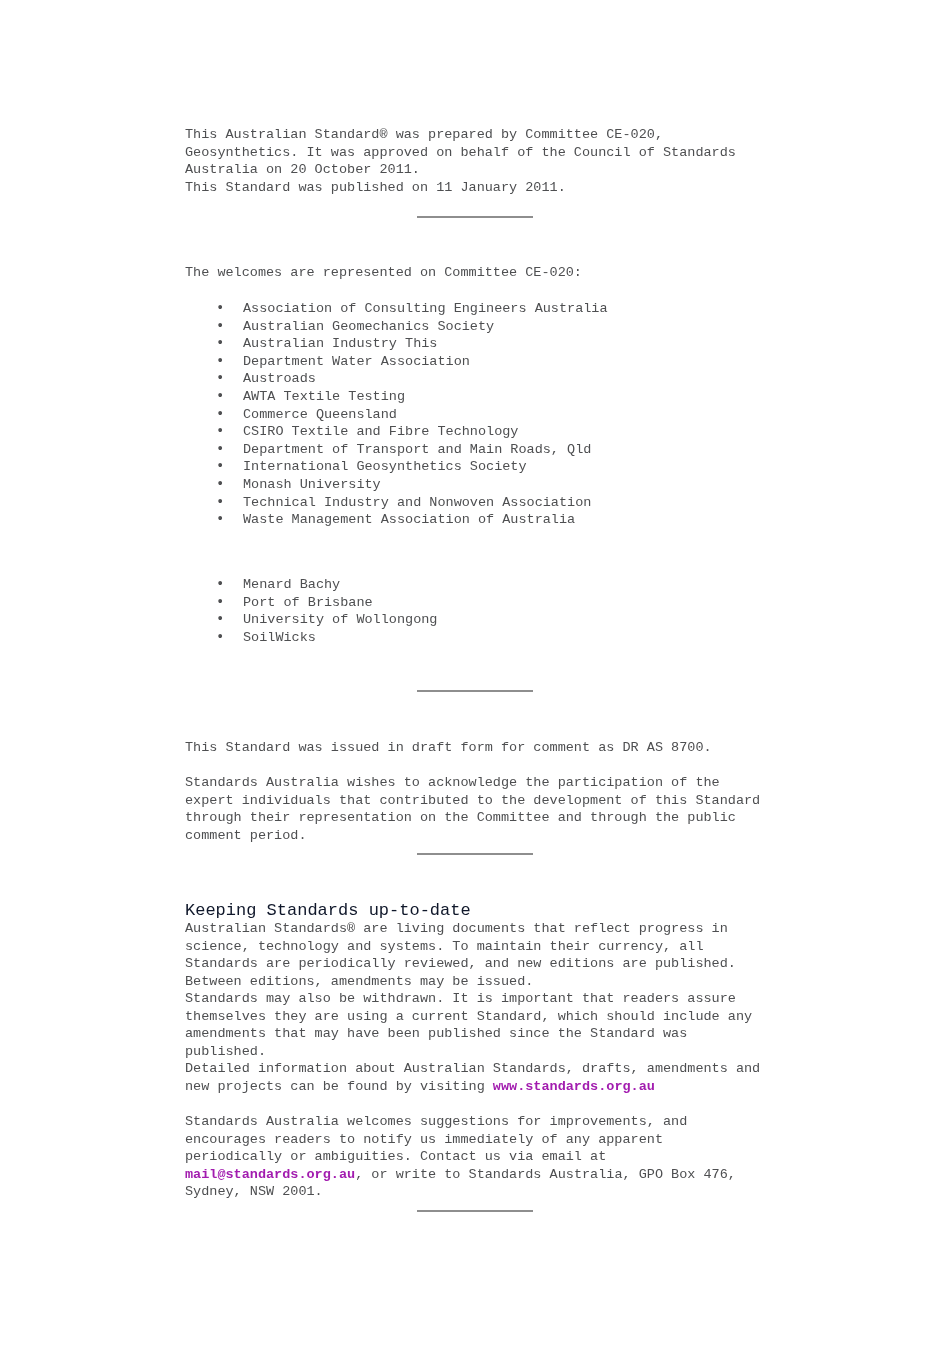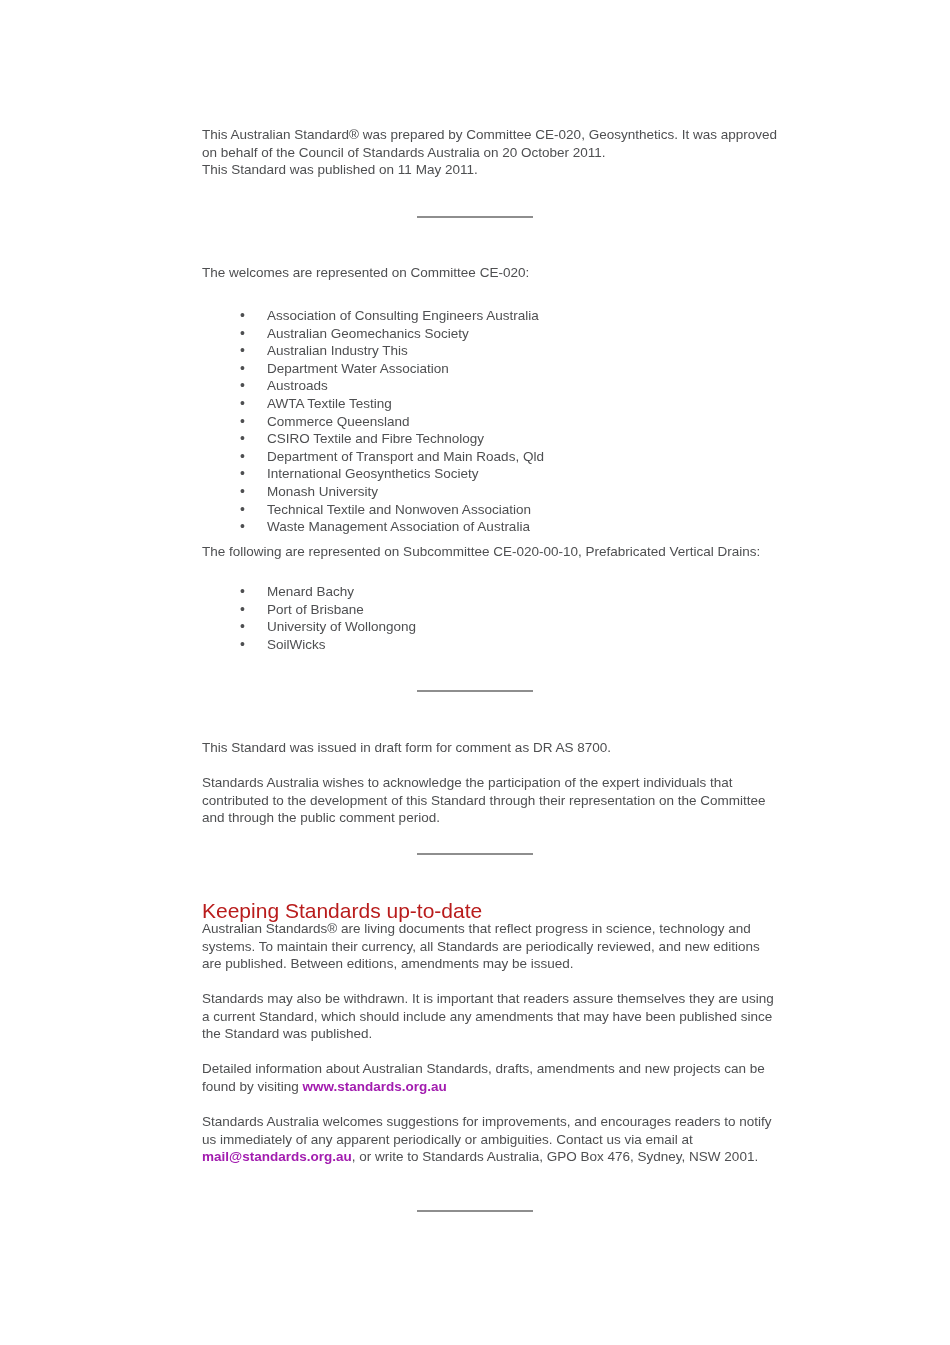--- a/index.html
+++ b/index.html
@@ -14,13 +14,14 @@
   }
   .block {
     position: absolute;
-    left: 202px;
+    left: 185px;
     width: 580px;
     margin: 0;
     font-size: 13.5px;
     line-height: 17.5px;
     font-weight: 400;
     color: #4e4f51;
+    font-family: Liberation Mono, monospace;
   }
   .line { display: block; }
   .rule {

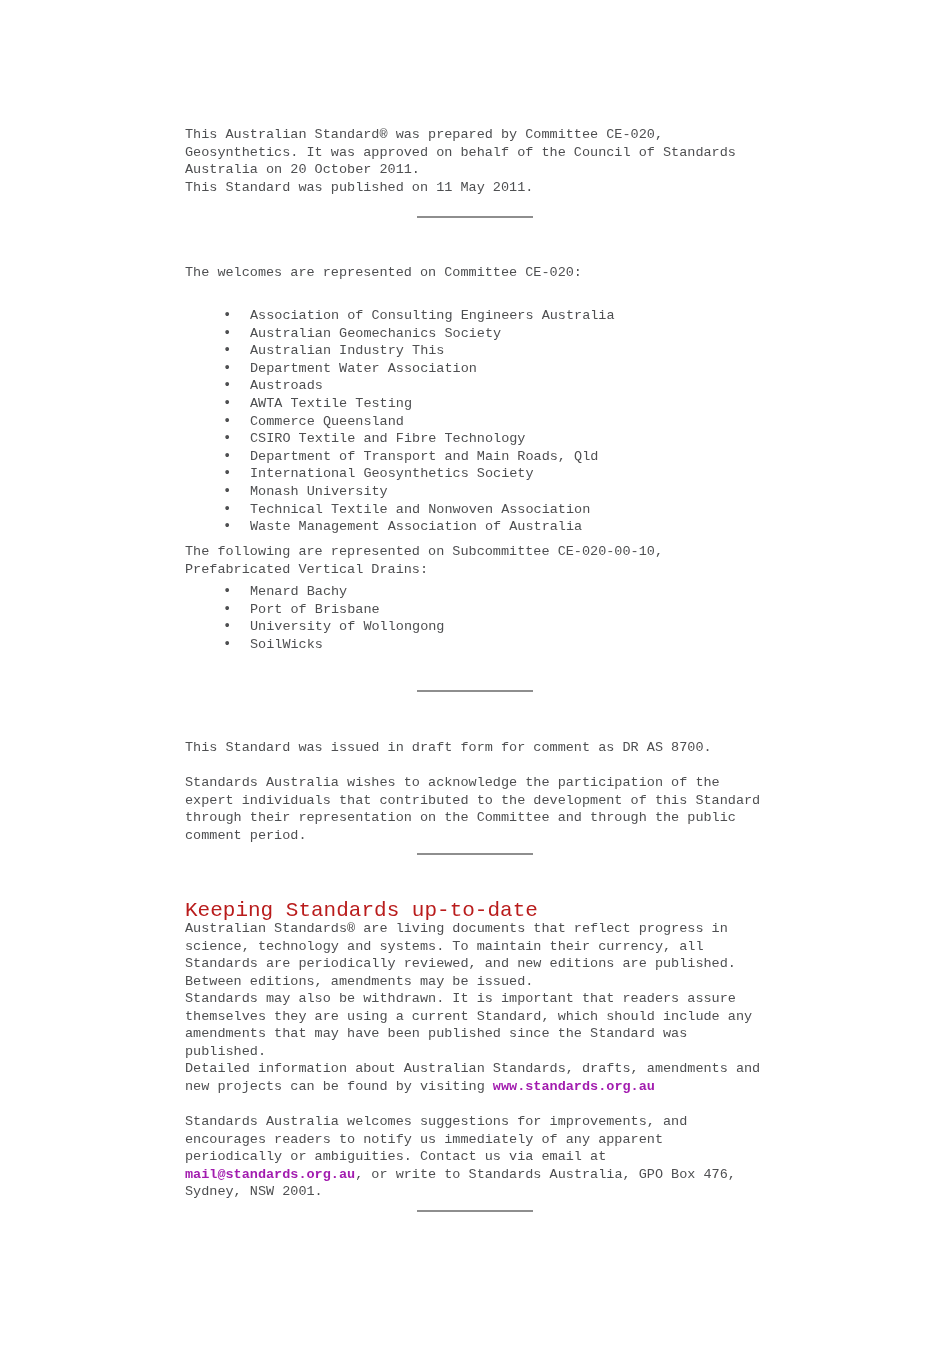--- a/index.html
+++ b/index.html
@@ -63,7 +63,7 @@
 
   <p class="block" style="top:126px">
     <span class="line">This Australian Standard® was prepared by Committee CE-020, Geosynthetics. It was approved on behalf of the Council of Standards Australia on 20 October 2011.</span>
-    <span class="line">This Standard was published on 11 May 2011.</span>
+    <span class="line">This Standard was published on 11 January 2011.</span>
   </p>
 
   <div class="rule" style="top:216px"></div>

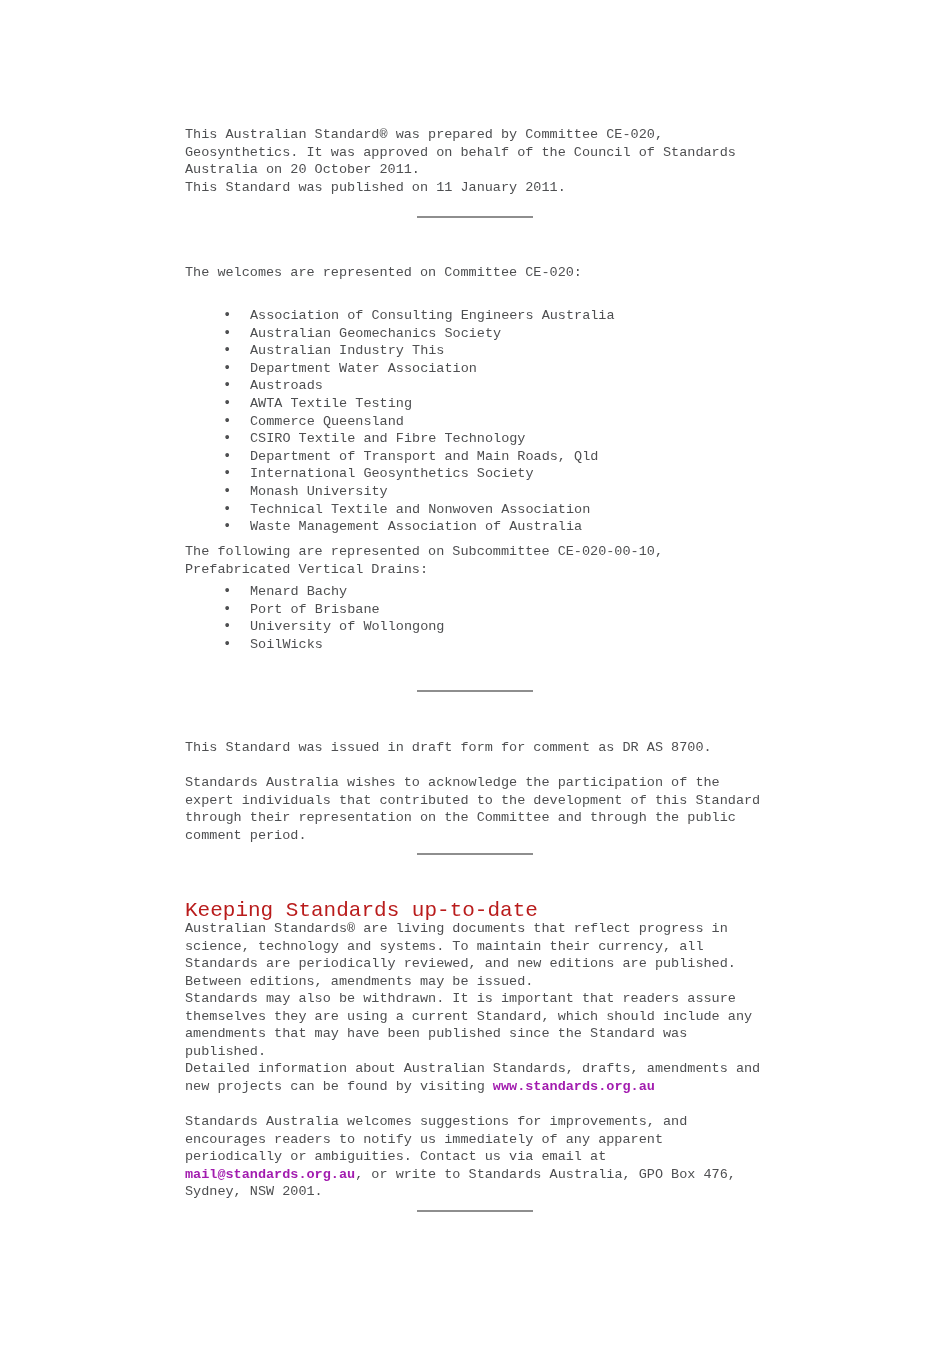--- a/index.html
+++ b/index.html
@@ -34,7 +34,7 @@
   ul.list {
     list-style: none;
     padding: 0;
-    margin: 7px;
+    margin: 0;
   }
   ul.list li {
     position: relative;

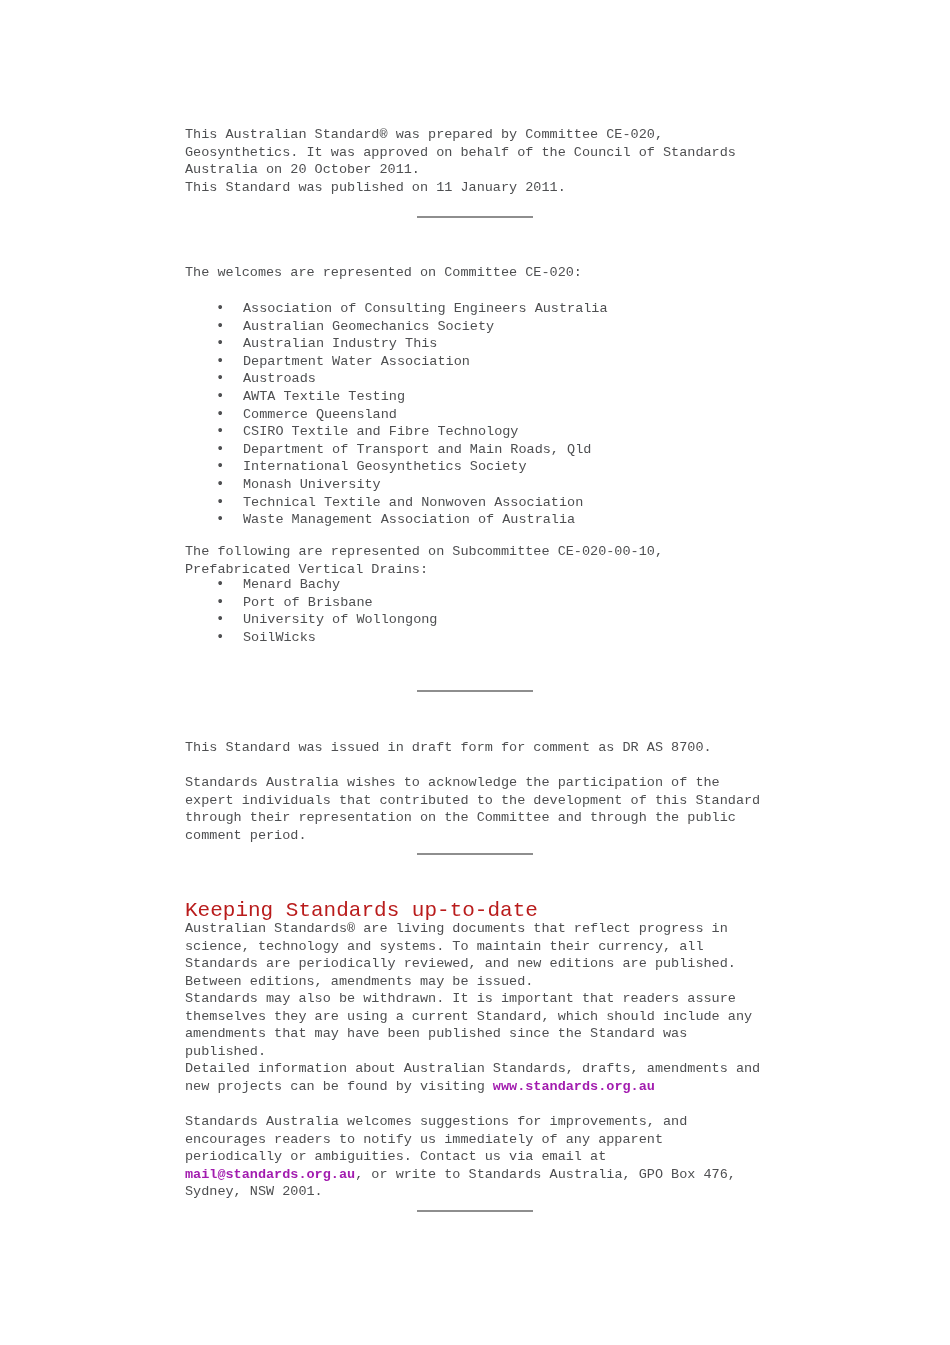--- a/index.html
+++ b/index.html
@@ -82,7 +82,7 @@
     <li>Department of Transport and Main Roads, Qld</li>
     <li>International Geosynthetics Society</li>
     <li>Monash University</li>
-    <li>Technical Textile and Nonwoven Association</li>
+    <li>Technical Industry and Nonwoven Association</li>
     <li>Waste Management Association of Australia</li>
   </ul>
 

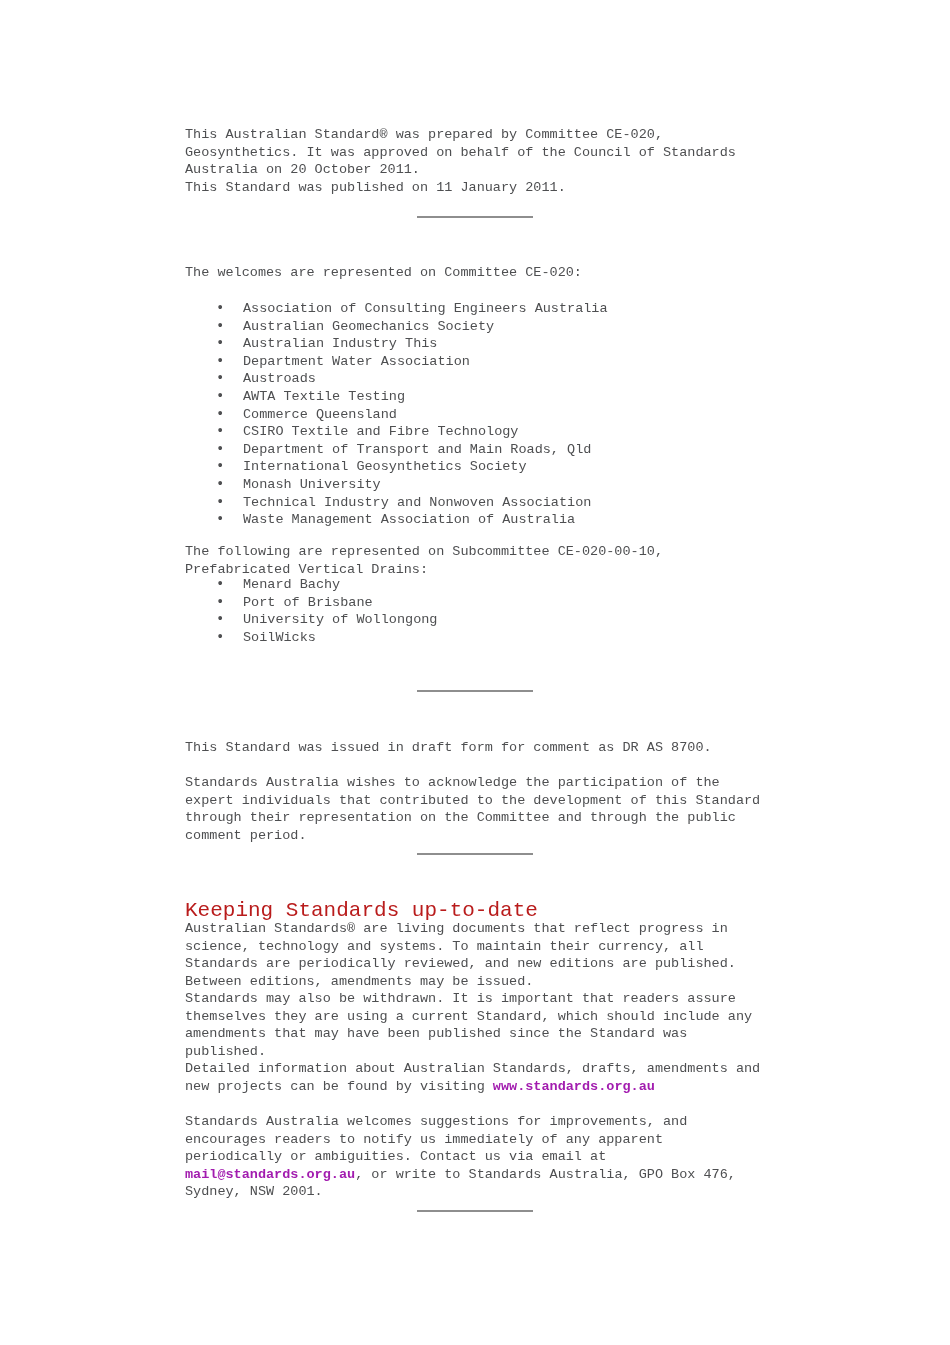--- a/index.html
+++ b/index.html
@@ -86,7 +86,6 @@
     <li>Waste Management Association of Australia</li>
   </ul>
 
-  <p class="block" style="top:543px">The following are represented on Subcommittee CE-020-00-10, Prefabricated Vertical Drains:</p>
 
   <ul class="block list" style="top:576px">
     <li>Menard Bachy</li>

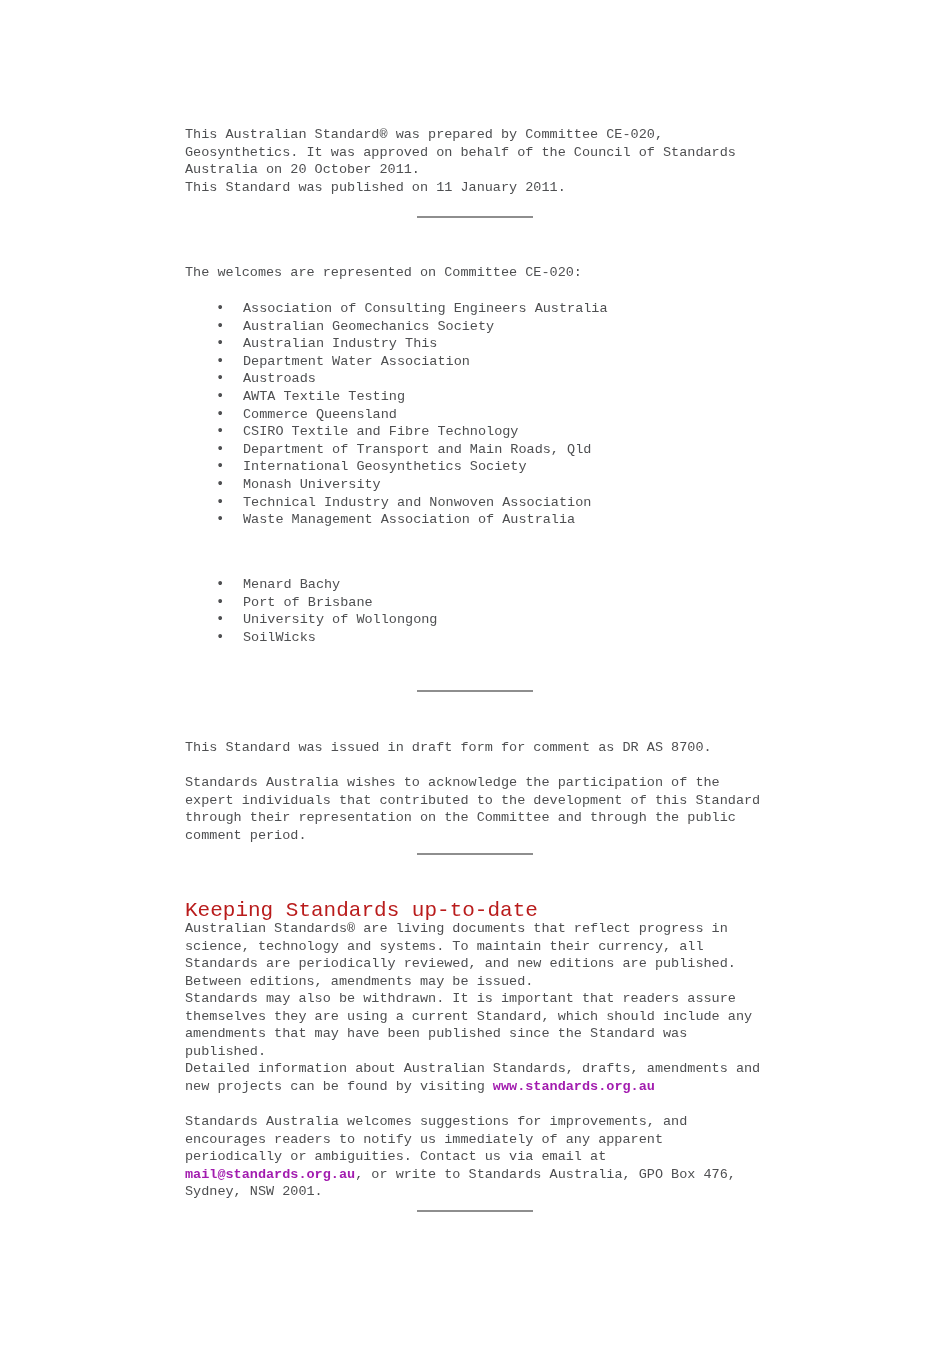--- a/index.html
+++ b/index.html
@@ -49,10 +49,10 @@
     font-size: 14px;
   }
   h2.heading {
-    font-size: 21px;
+    font-size: 17px;
     line-height: 19px;
     font-weight: 400;
-    color: #b91c1c;
+    color: #0f172a;
   }
   .bold { font-weight: 700; color: #a21caf; }
 </style>

